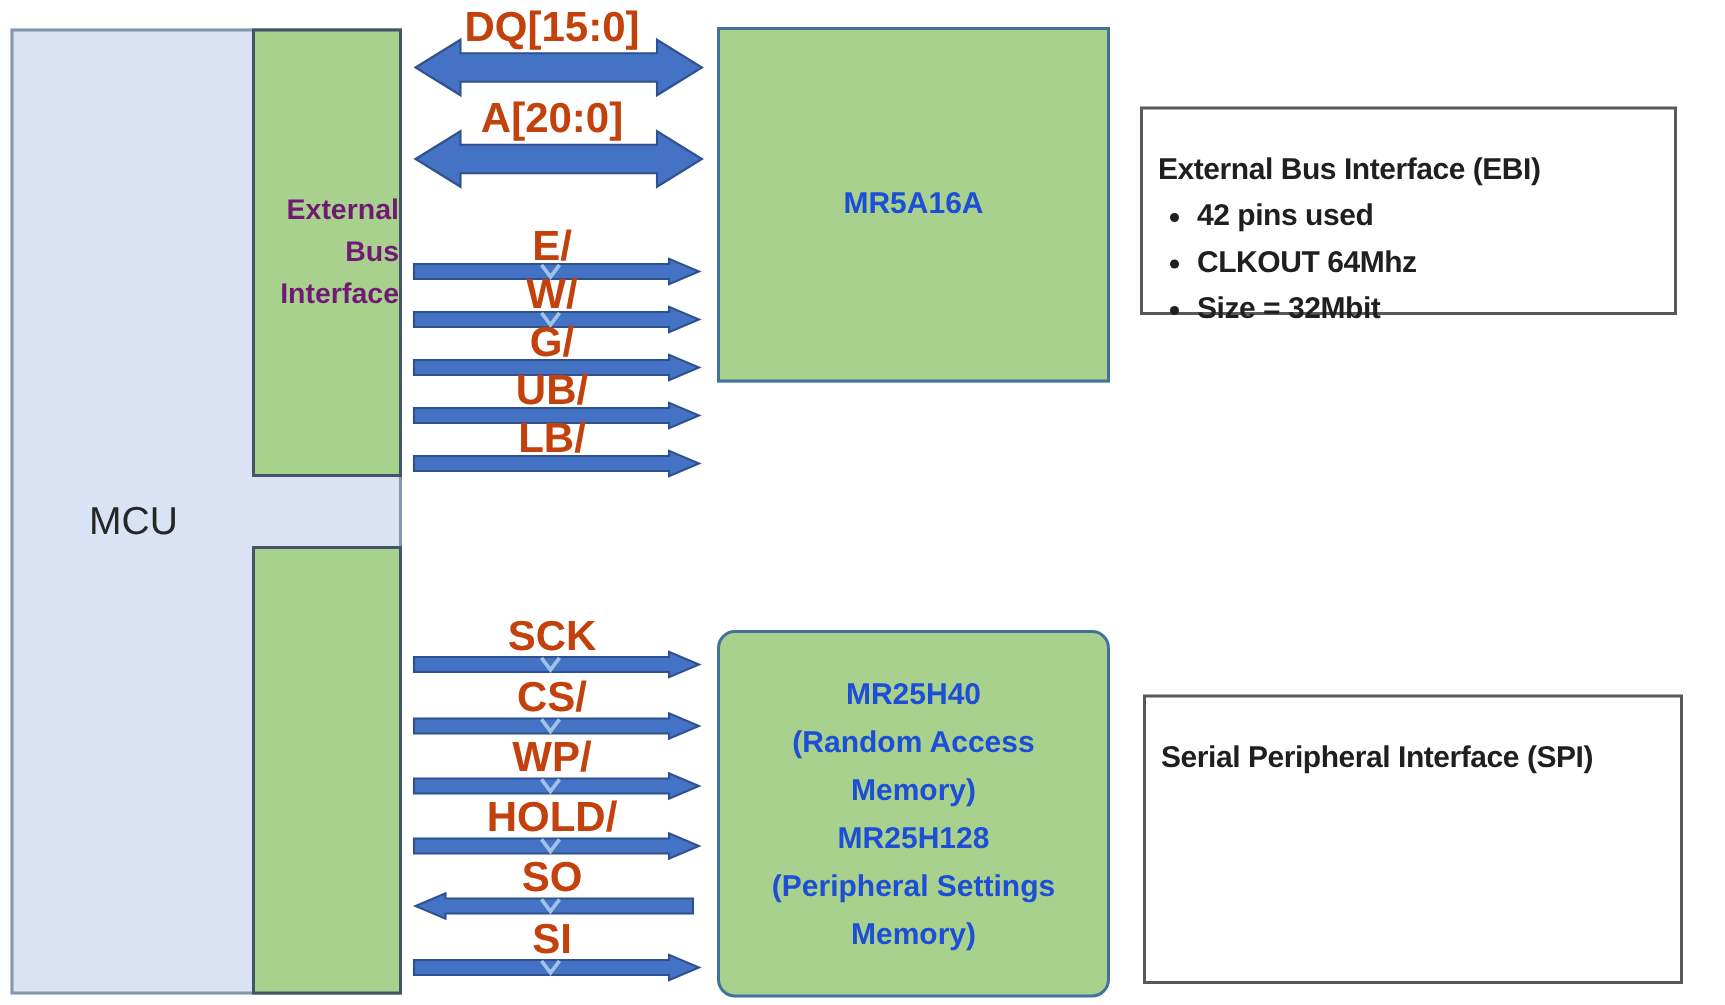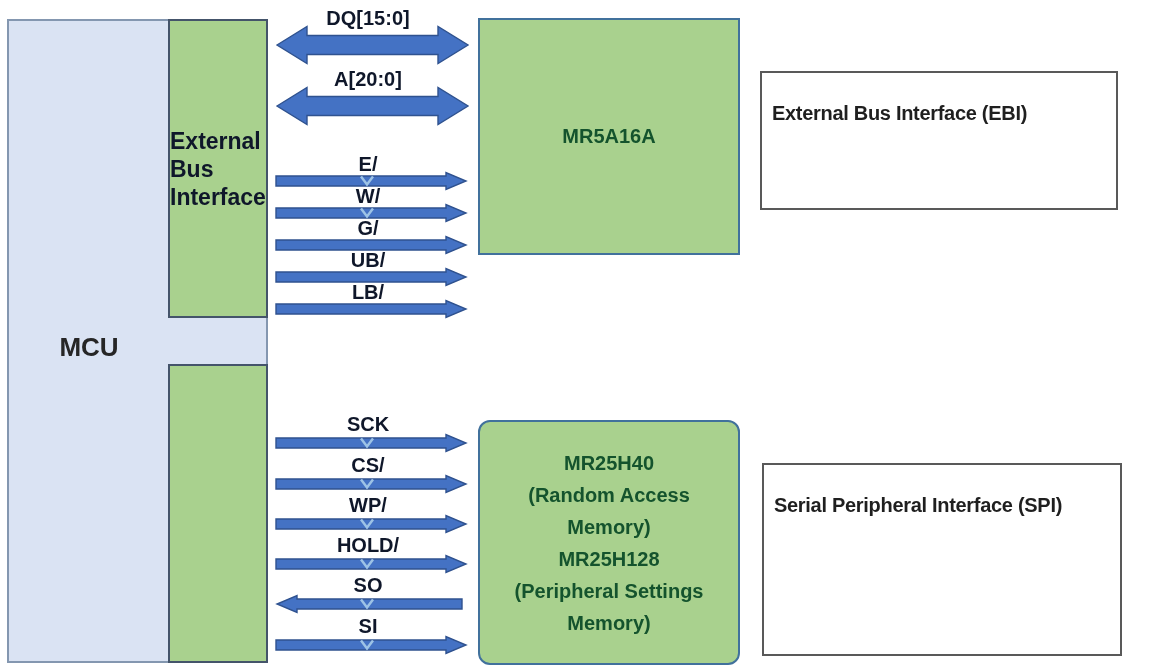--- a/index.html
+++ b/index.html
@@ -54,7 +54,7 @@
   
   .sig {
     position: absolute; left: 368px; transform: translateX(-50%);
-    font-size: 20px; font-weight: 600; color: #0f172a;
+    font-size: 28px; font-weight: 600; color: #c2410c;
     line-height: 24px; white-space: nowrap;
   }
   

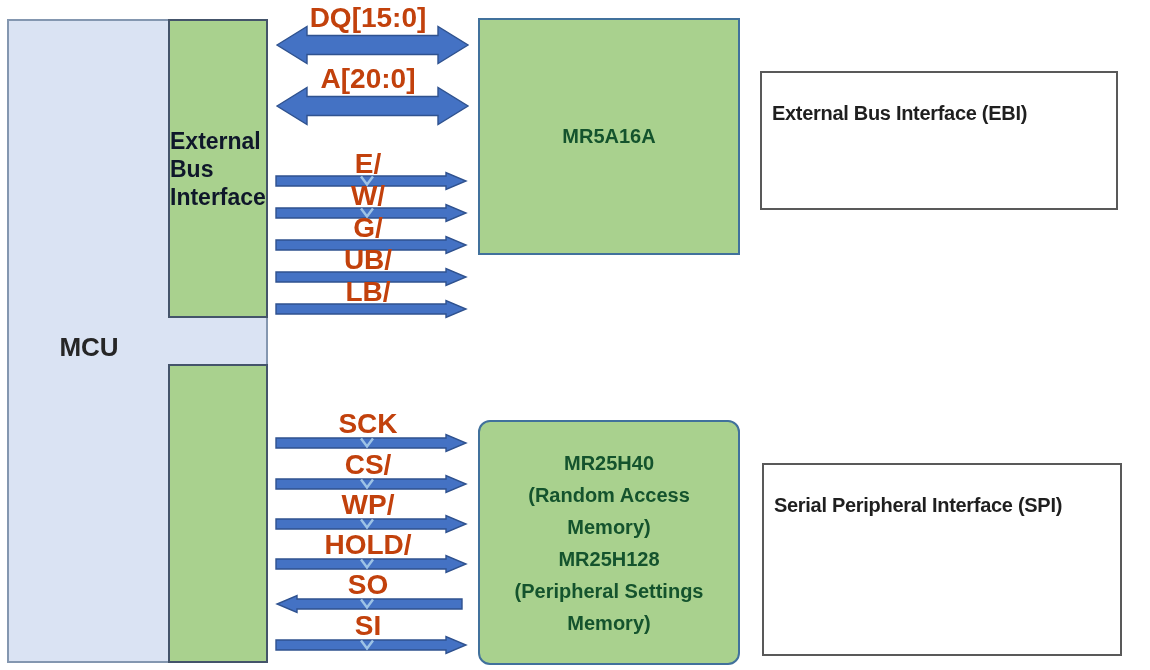--- a/index.html
+++ b/index.html
@@ -27,8 +27,8 @@
   .strip-ebi { top: 19px; }
   .strip-spi { top: 364px; }
   .strip-label {
-    text-align: left; font-size: 23px; font-weight: 600;
-    color: #0f172a; line-height: 28px;
+    text-align: right; font-size: 19px; font-weight: 600;
+    color: #701a75; line-height: 28px;
   }
   
   .mem {

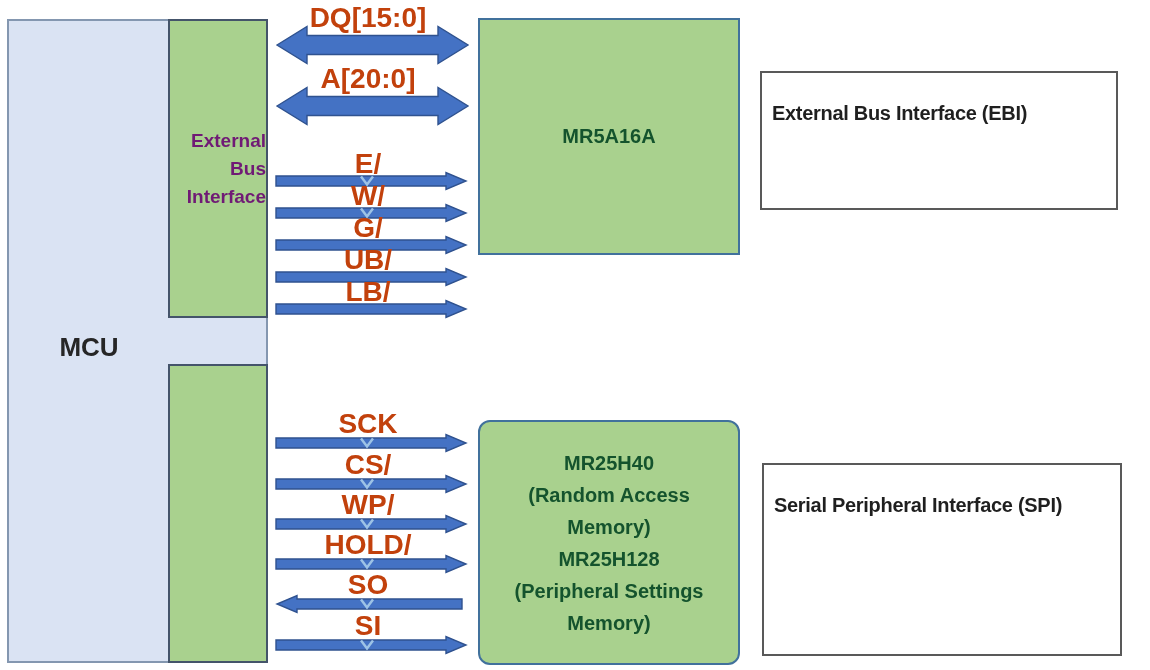--- a/index.html
+++ b/index.html
@@ -35,7 +35,7 @@
     position: absolute; left: 478px; width: 262px;
     background: #a9d18e; border: 2px solid #41719c;
     display: flex; flex-direction: column; align-items: center; justify-content: center;
-    color: #14532d; font-size: 20px; font-weight: 600; line-height: 33px;
+    color: #1d4ed8; font-size: 20px; font-weight: 600; line-height: 33px;
     text-align: center;
   }
   .mem1 { top: 18px; height: 237px; }

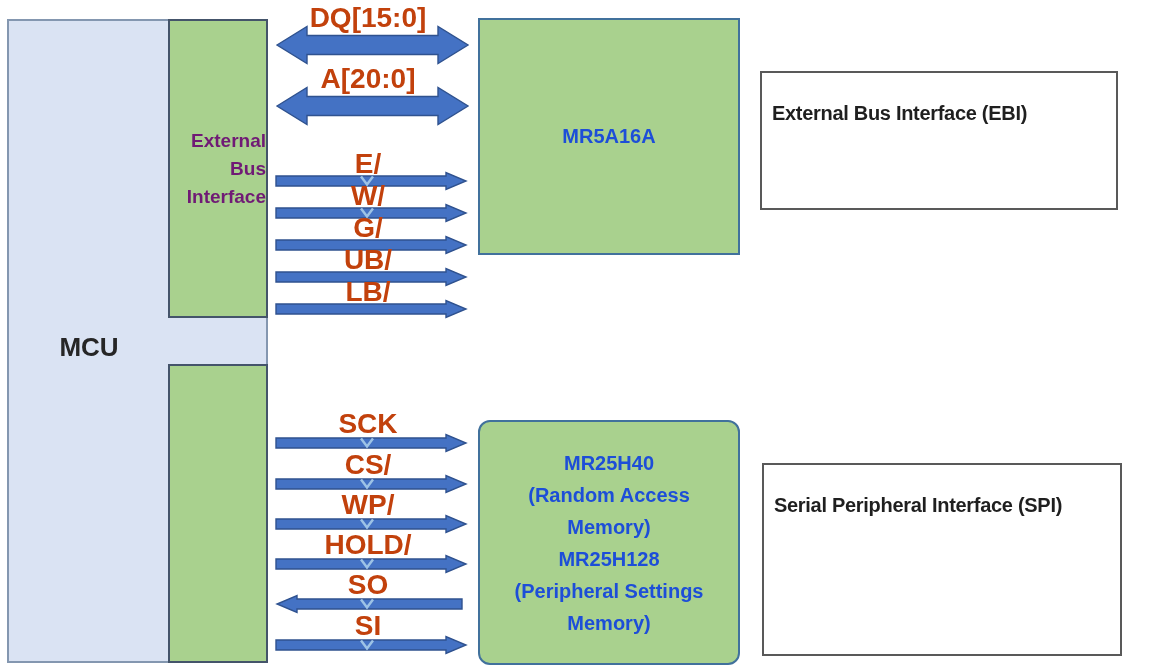--- a/index.html
+++ b/index.html
@@ -90,6 +90,11 @@
 
   <div class="note note1">
     <div class="note-title">External Bus Interface (EBI)</div>
+    <ul>
+      <li>42 pins used</li>
+      <li>CLKOUT 64Mhz</li>
+      <li>Size = 32Mbit</li>
+    </ul>
   </div>
   <div class="note note2">
     <div class="note-title">Serial Peripheral Interface (SPI)</div>

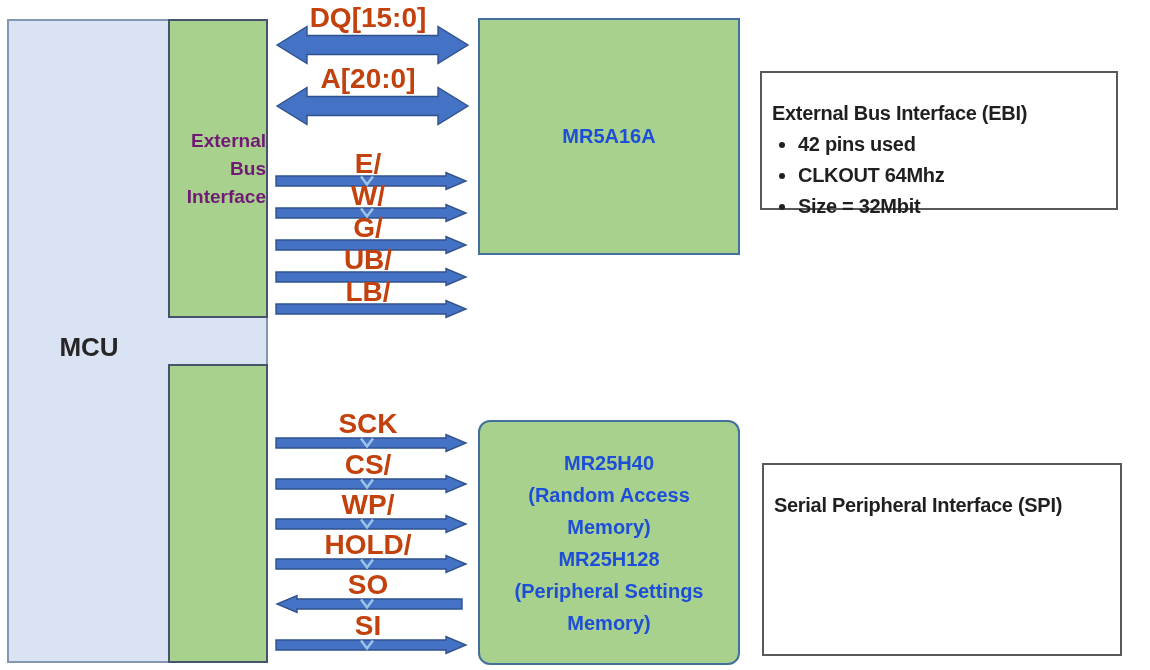--- a/index.html
+++ b/index.html
@@ -16,7 +16,7 @@
   }
   .mcu-label {
     position: absolute; left: 0; top: 311px; width: 160px;
-    text-align: center; font-size: 26px; font-weight: 700; color: #262626;
+    text-align: center; font-size: 26px; font-weight: 400; color: #262626;
   }
   
   .strip {

